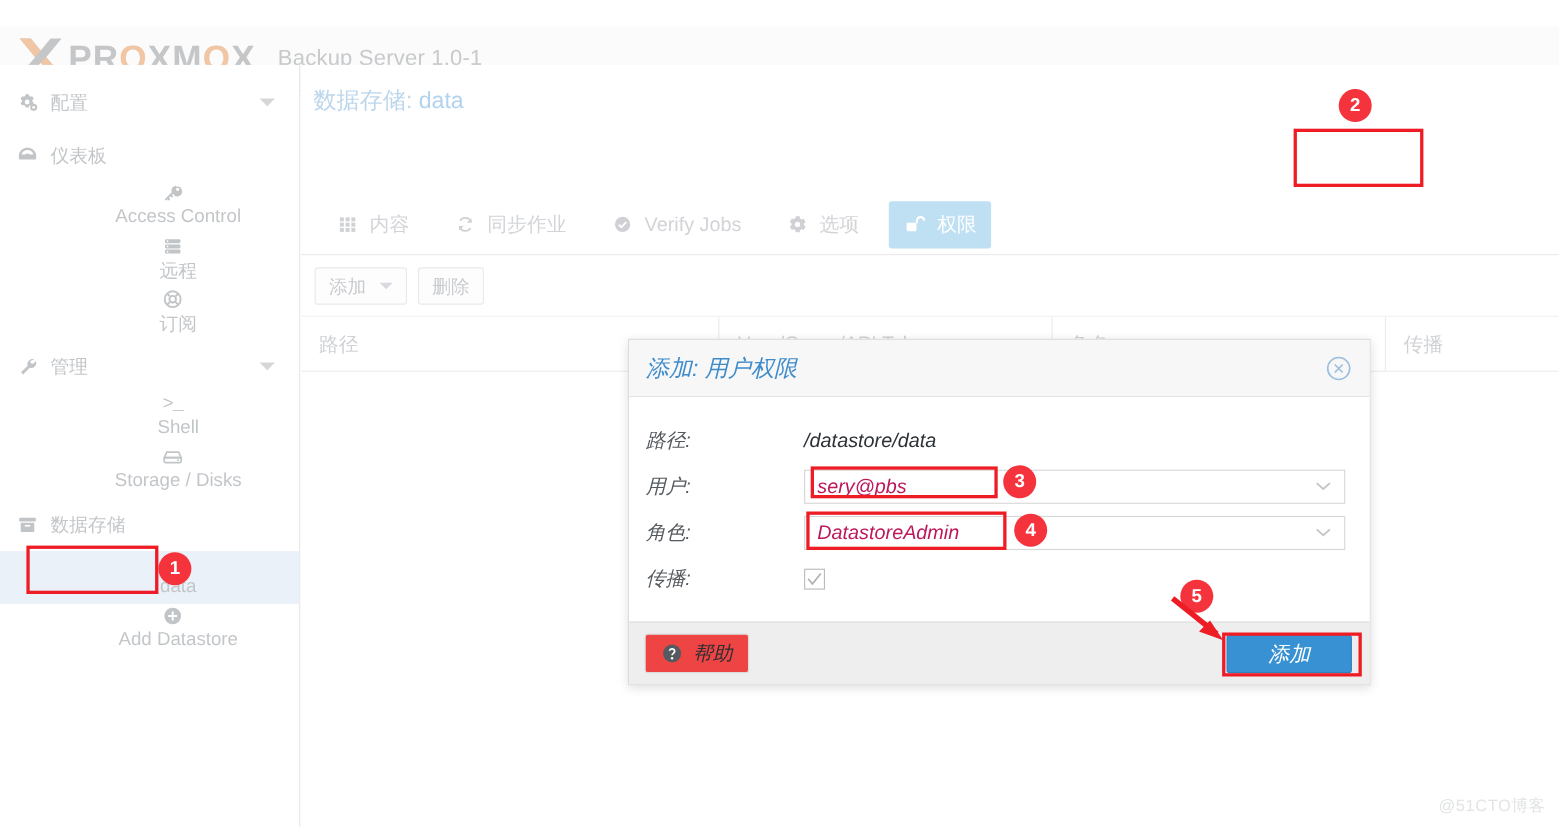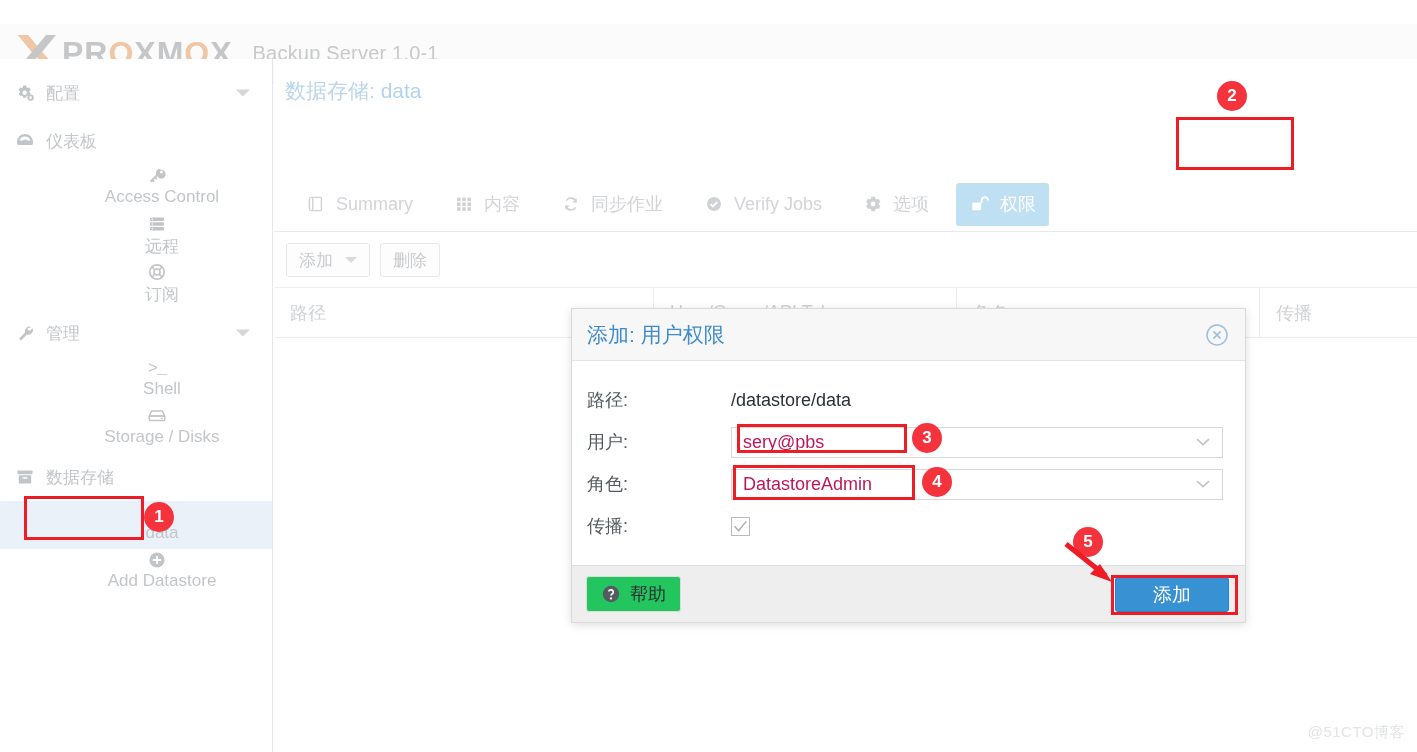--- a/index.html
+++ b/index.html
@@ -375,15 +375,6 @@
 
   <div id="tabbar">
 
-    <div class="tab">
-      <span class="tab-icon">
-        <svg width="18" height="18" viewBox="0 0 18 18">
-            <path d="M4 2.4h9.4a1 1 0 0 1 1 1v11.2a1 1 0 0 1-1 1H4a1.6 1.6 0 0 1-1.6-1.6V4a1.6 1.6 0 0 1 1.6-1.6z" fill="none" stroke="currentColor" stroke-width="1.4"></path>
-            <path d="M5.8 2.4v13.2" stroke="currentColor" stroke-width="1.4"></path>
-          </svg>
-      </span>
-      <span>Summary</span>
-    </div>
 
     <div class="tab">
       <span class="tab-icon">

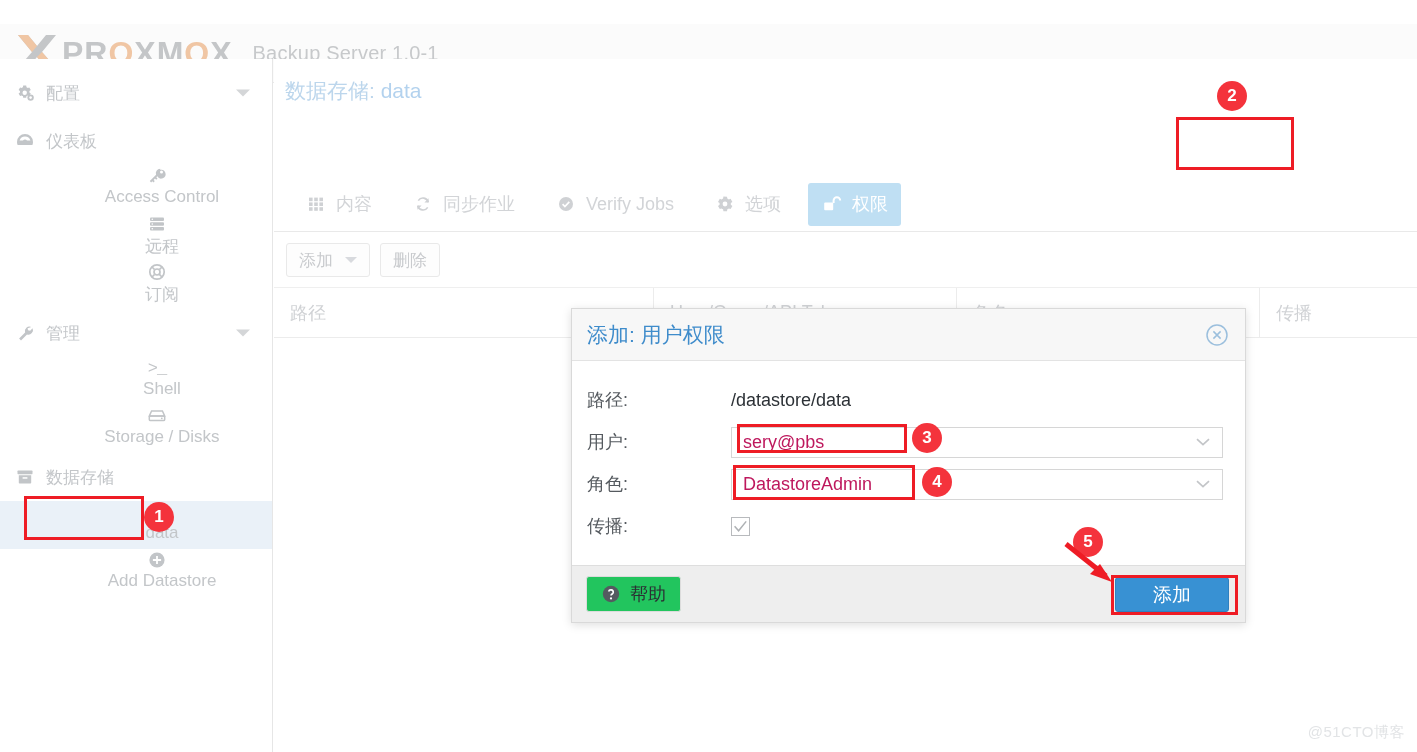--- a/index.html
+++ b/index.html
@@ -143,6 +143,7 @@
     background:#ffffff;
     border:1px solid #d9d9d9;
     box-shadow:0 2px 9px rgba(0,0,0,.13);
+    font-style:italic;
   }
   #dialog-header {
     position:relative;

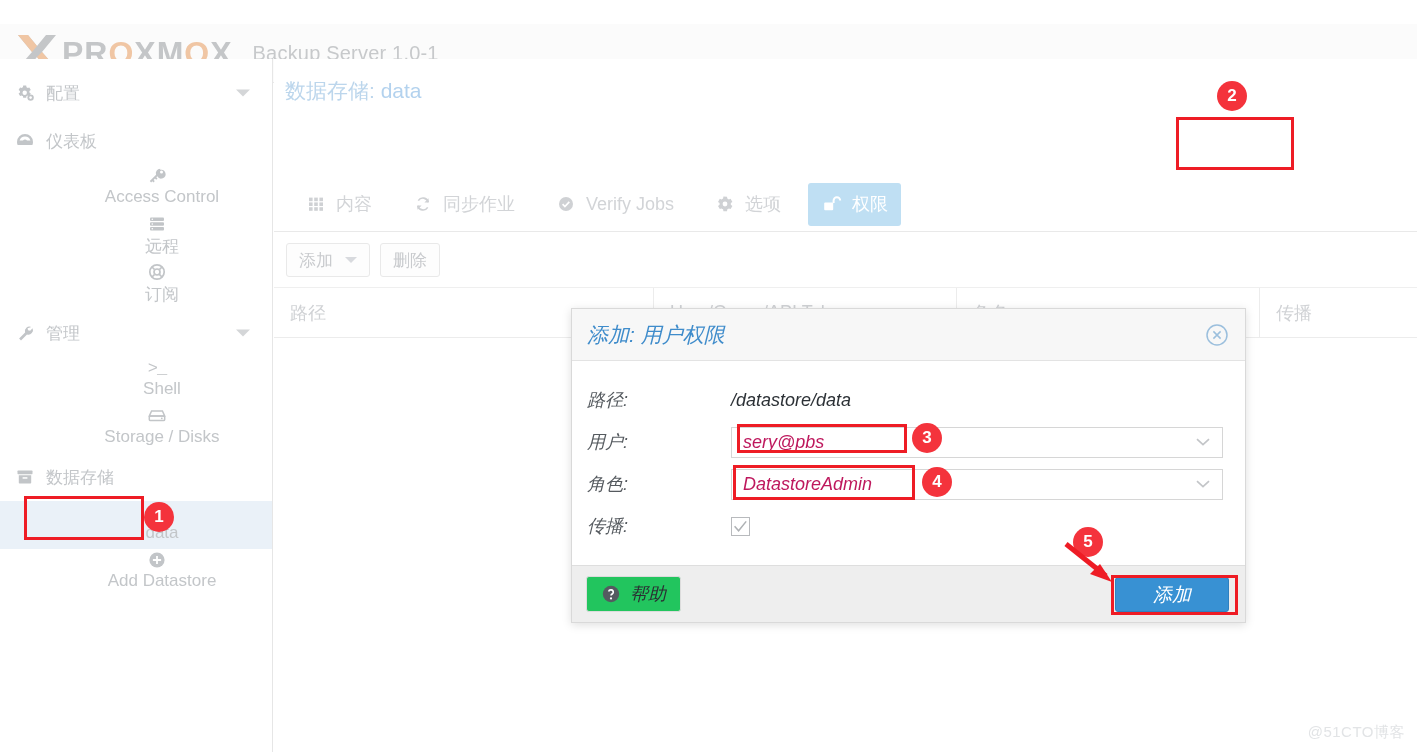--- a/index.html
+++ b/index.html
@@ -198,7 +198,7 @@
   #help-button {
     height:36px; display:flex; align-items:center;
     border:1px solid #dcdcdc; border-radius:3px;
-    background:#22c55e; padding:0 14px;
+    background:#ef4444; padding:0 14px;
     font-size:18px; color:#2b2f33;
     cursor:pointer;
   }

